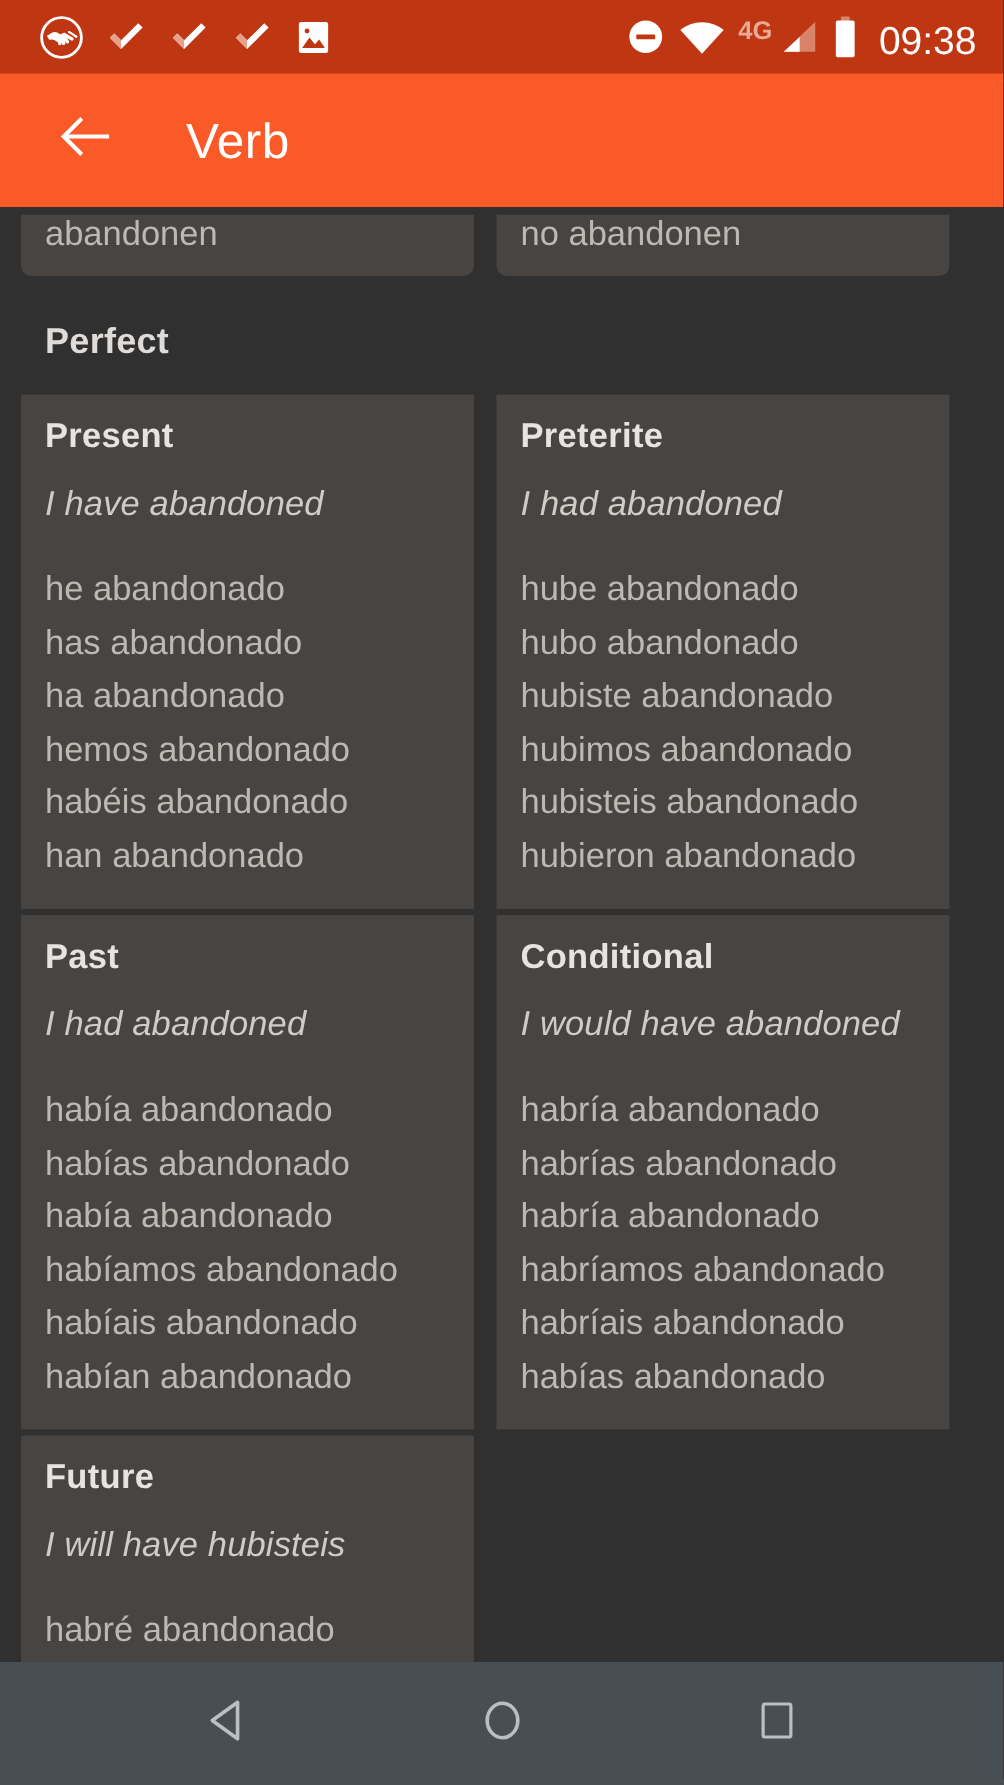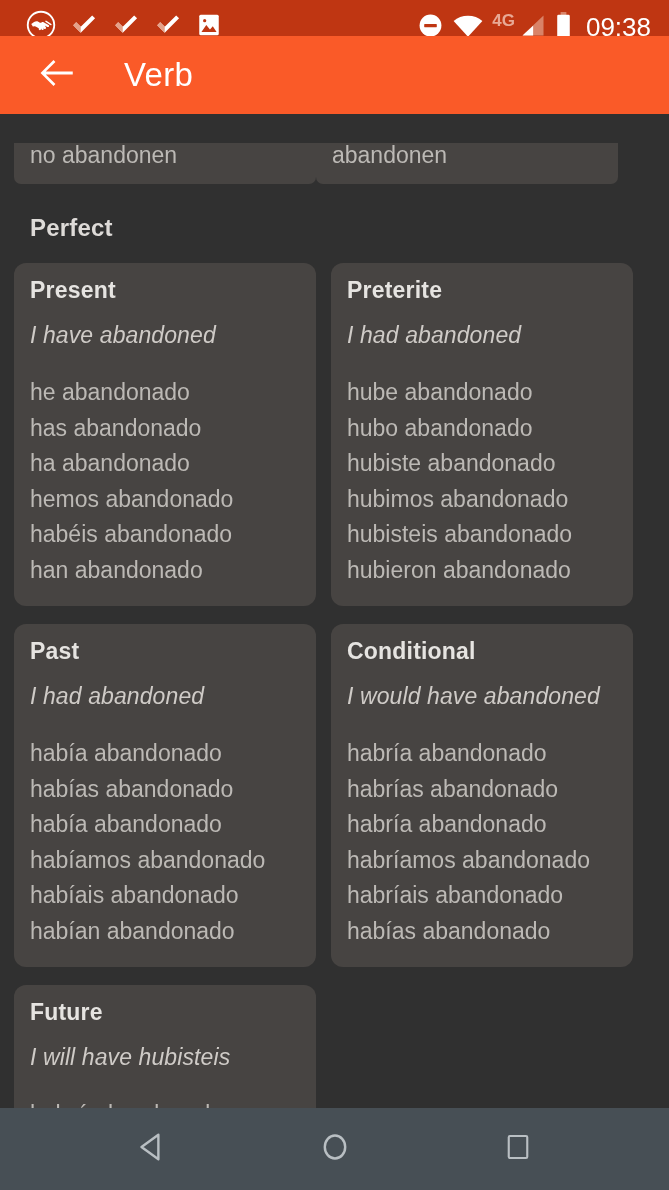--- a/index.html
+++ b/index.html
@@ -64,9 +64,9 @@
   
   .appbar {
     position: absolute;
-    top: 36px; left: 0;
-    width: 669px;
-    height: 78px;
+    top: 49px; left: 0;
+    width: 669px;
+    height: 89px;
     background: #FA5A28;
     display: flex;
     align-items: center;

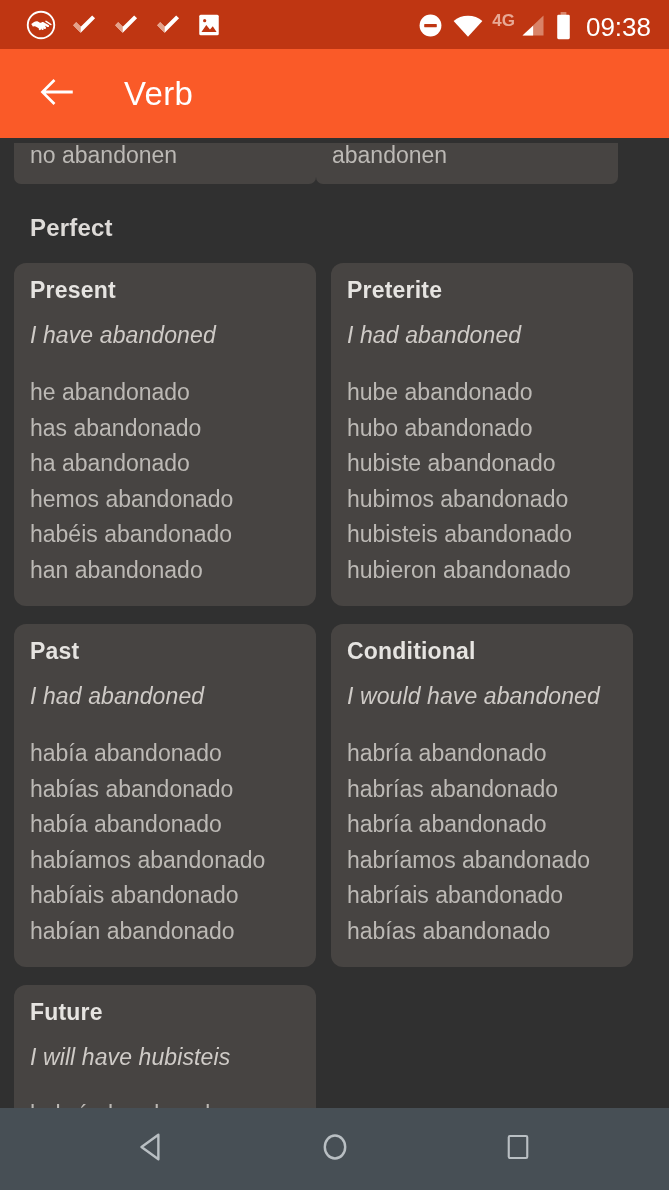--- a/index.html
+++ b/index.html
@@ -273,11 +273,11 @@
   <div class="content">
 
     <div class="clipped-row">
+      <div class="card-clipped col-left">
+        <span style="color:#BCB9B5;font-size:23px;line-height:30px;white-space:nowrap;">abandonen</span>
+      </div>
       <div class="card-clipped col-right">
         <span style="color:#BCB9B5;font-size:23px;line-height:30px;white-space:nowrap;">no abandonen</span>
-      </div>
-      <div class="card-clipped col-left">
-        <span style="color:#BCB9B5;font-size:23px;line-height:30px;white-space:nowrap;">abandonen</span>
       </div>
     </div>
 

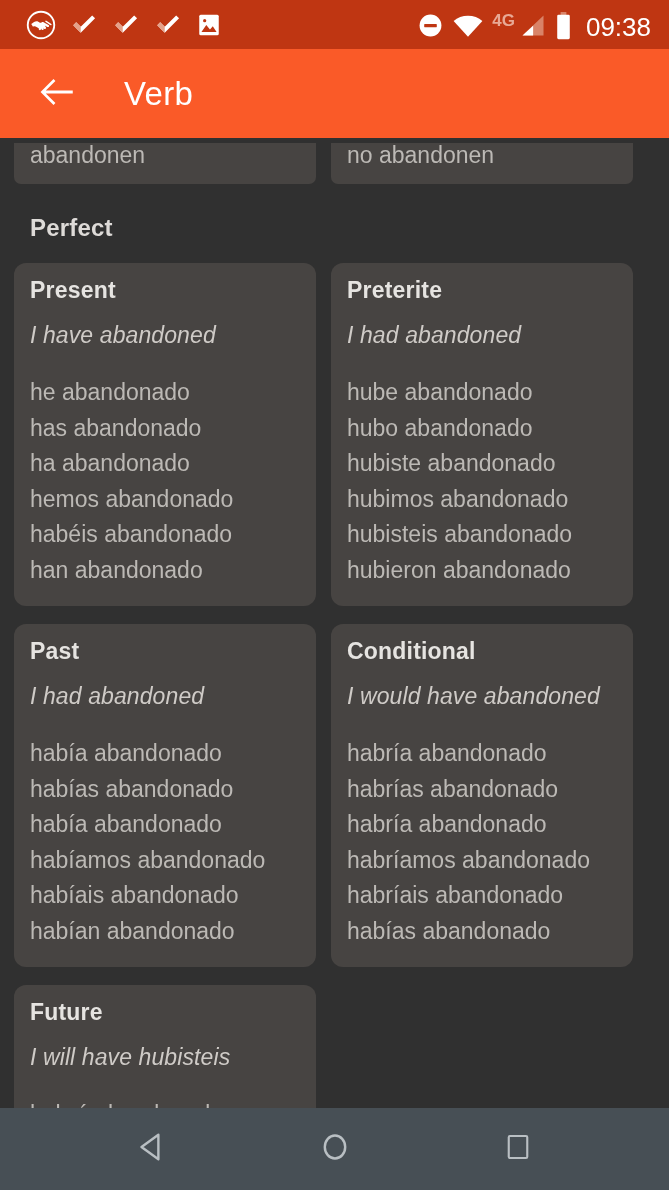--- a/index.html
+++ b/index.html
@@ -106,10 +106,10 @@
   }
   .card {
     background: #474442;
-    border-radius: 12px;
+    border-radius: 1px;
     box-sizing: border-box;
     padding: 14px 16px 18px 16px;
-    margin-bottom: 18px;
+    margin-bottom: 4px;
     overflow: hidden;
   }
   .col-left  { width: 302px; margin-right: 15px; }

